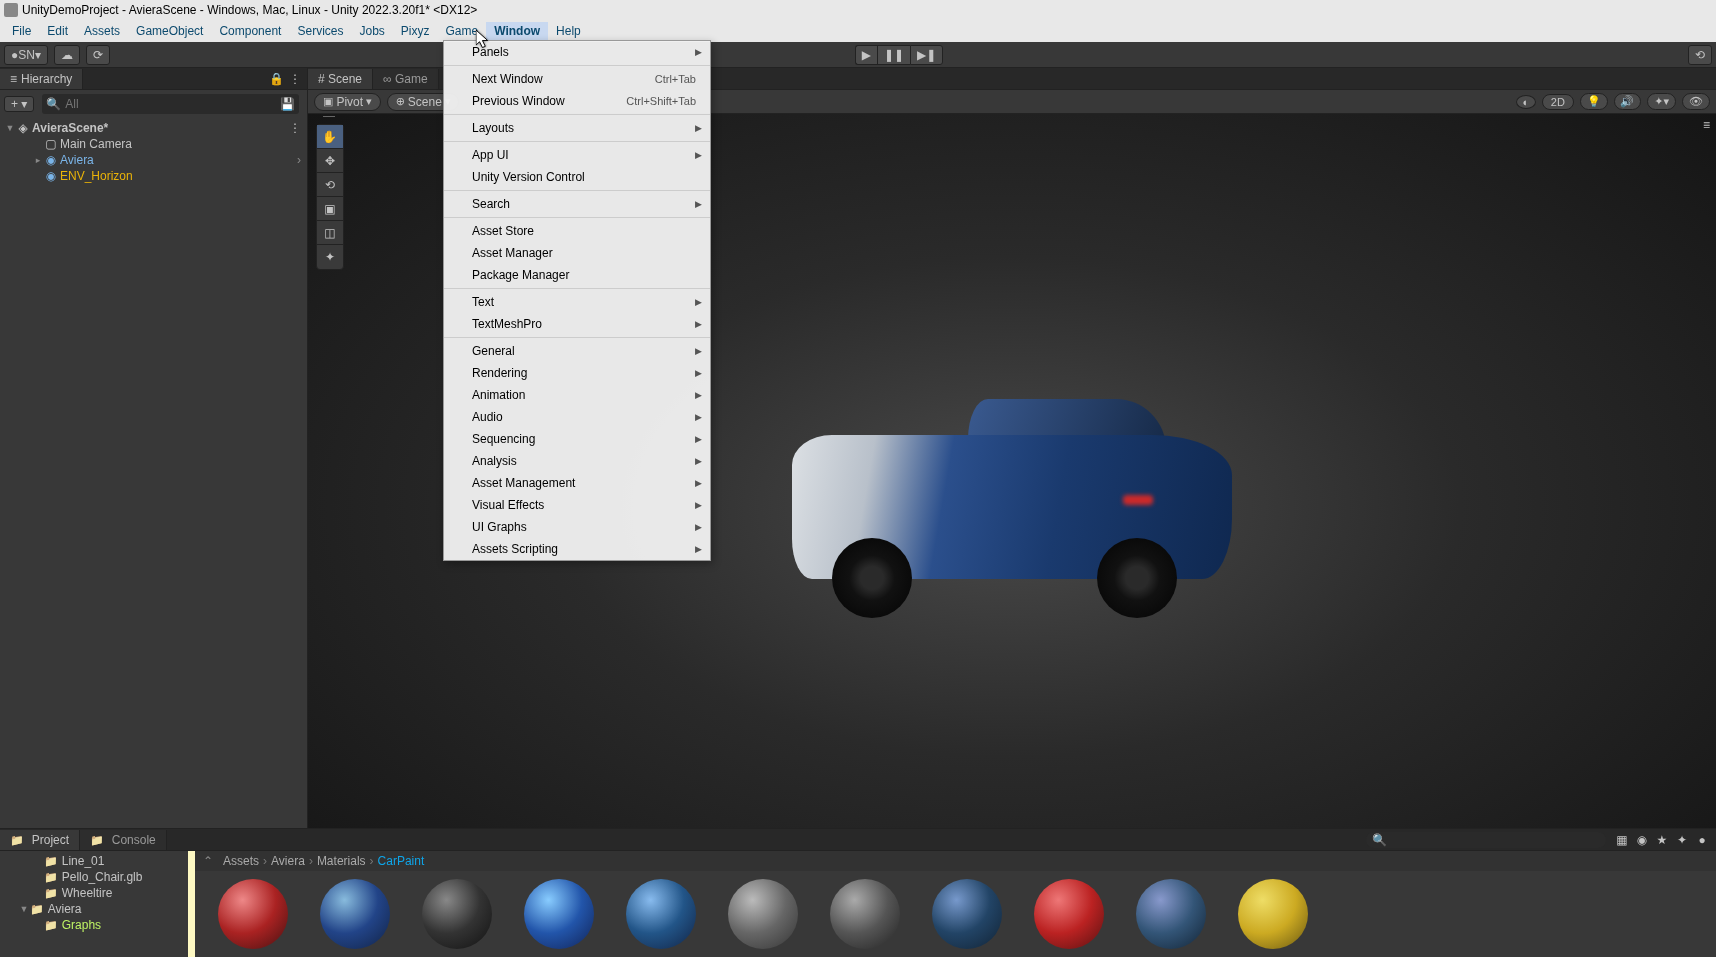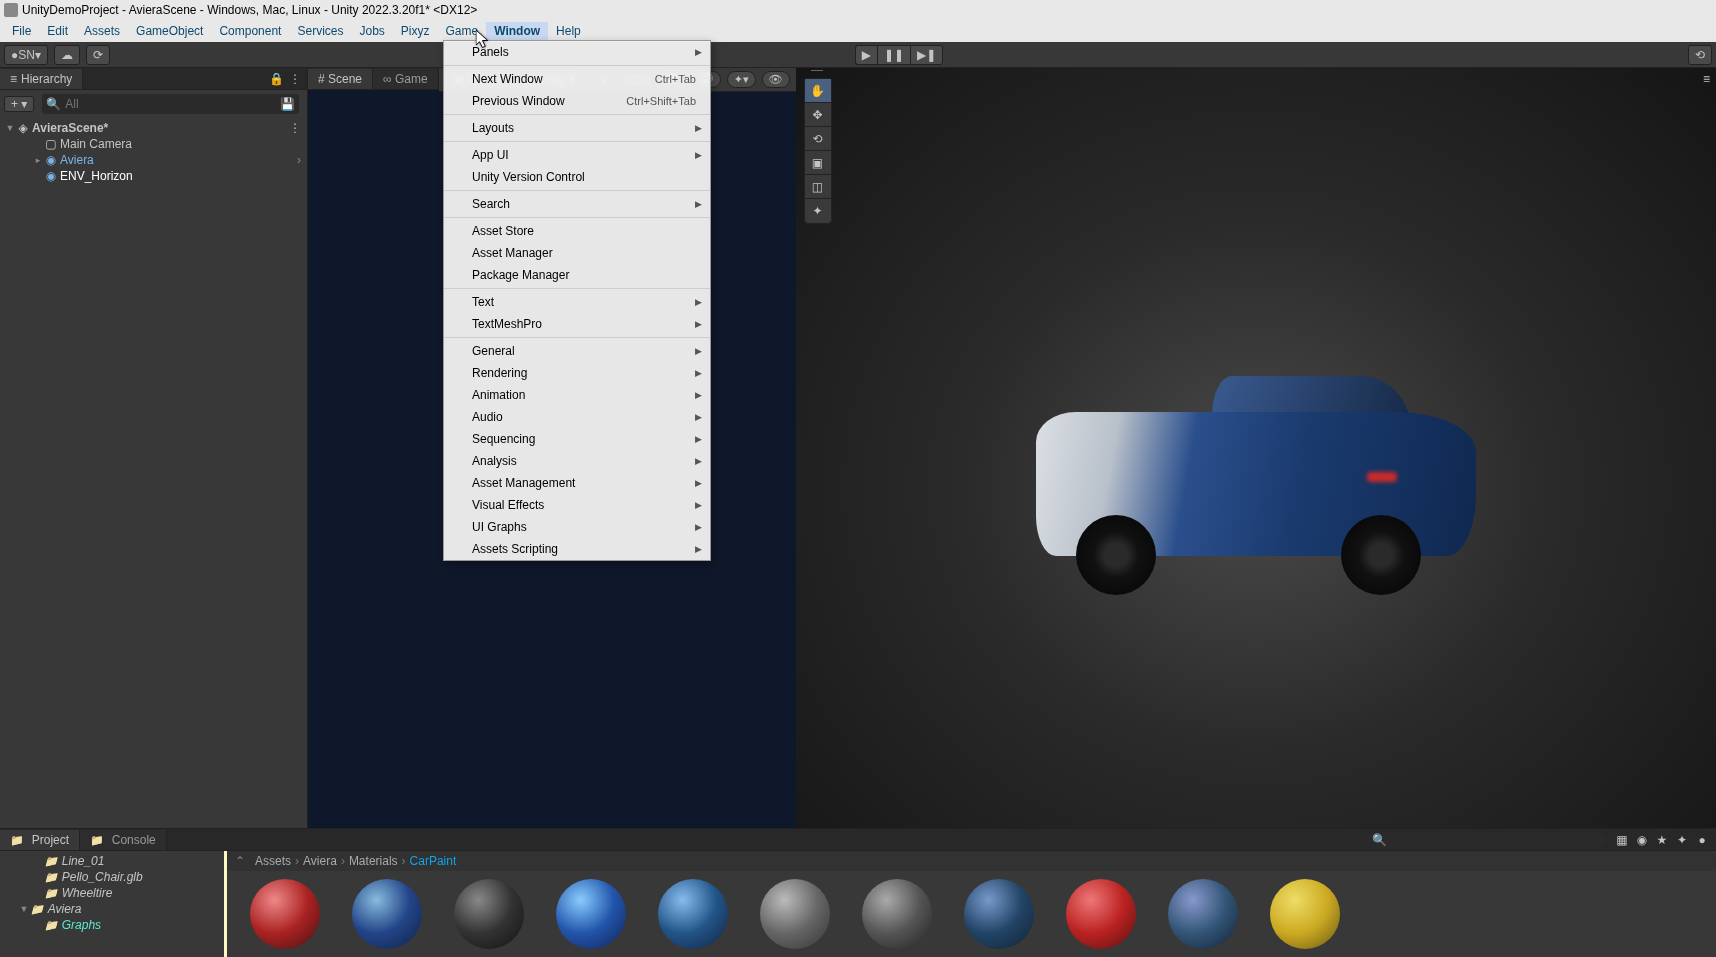--- a/index.html
+++ b/index.html
@@ -33,7 +33,7 @@
 .tree-icon { width:14px; height:14px; margin-right:2px; display:flex; align-items:center; justify-content:center; }
 .cube-icon { color:#c4c4c4; }
 .prefab-icon { color:#7ab4e8; }
-.scene-area { flex:1; display:flex; flex-direction:row; background:#0f172a; }
+.scene-area { flex:1; display:flex; flex-direction:column; background:#0f172a; }
 .scene-tabs { height:22px; background:#282828; display:flex; align-items:center; }
 .scene-toolbar { height:24px; background:#383838; display:flex; align-items:center; padding:0 6px; gap:6px; border-bottom:1px solid #222; }
 .st-btn { background:#4a4a4a; border:1px solid #222; border-radius:10px; padding:1px 8px; display:flex; align-items:center; gap:3px; font-size:11px; }

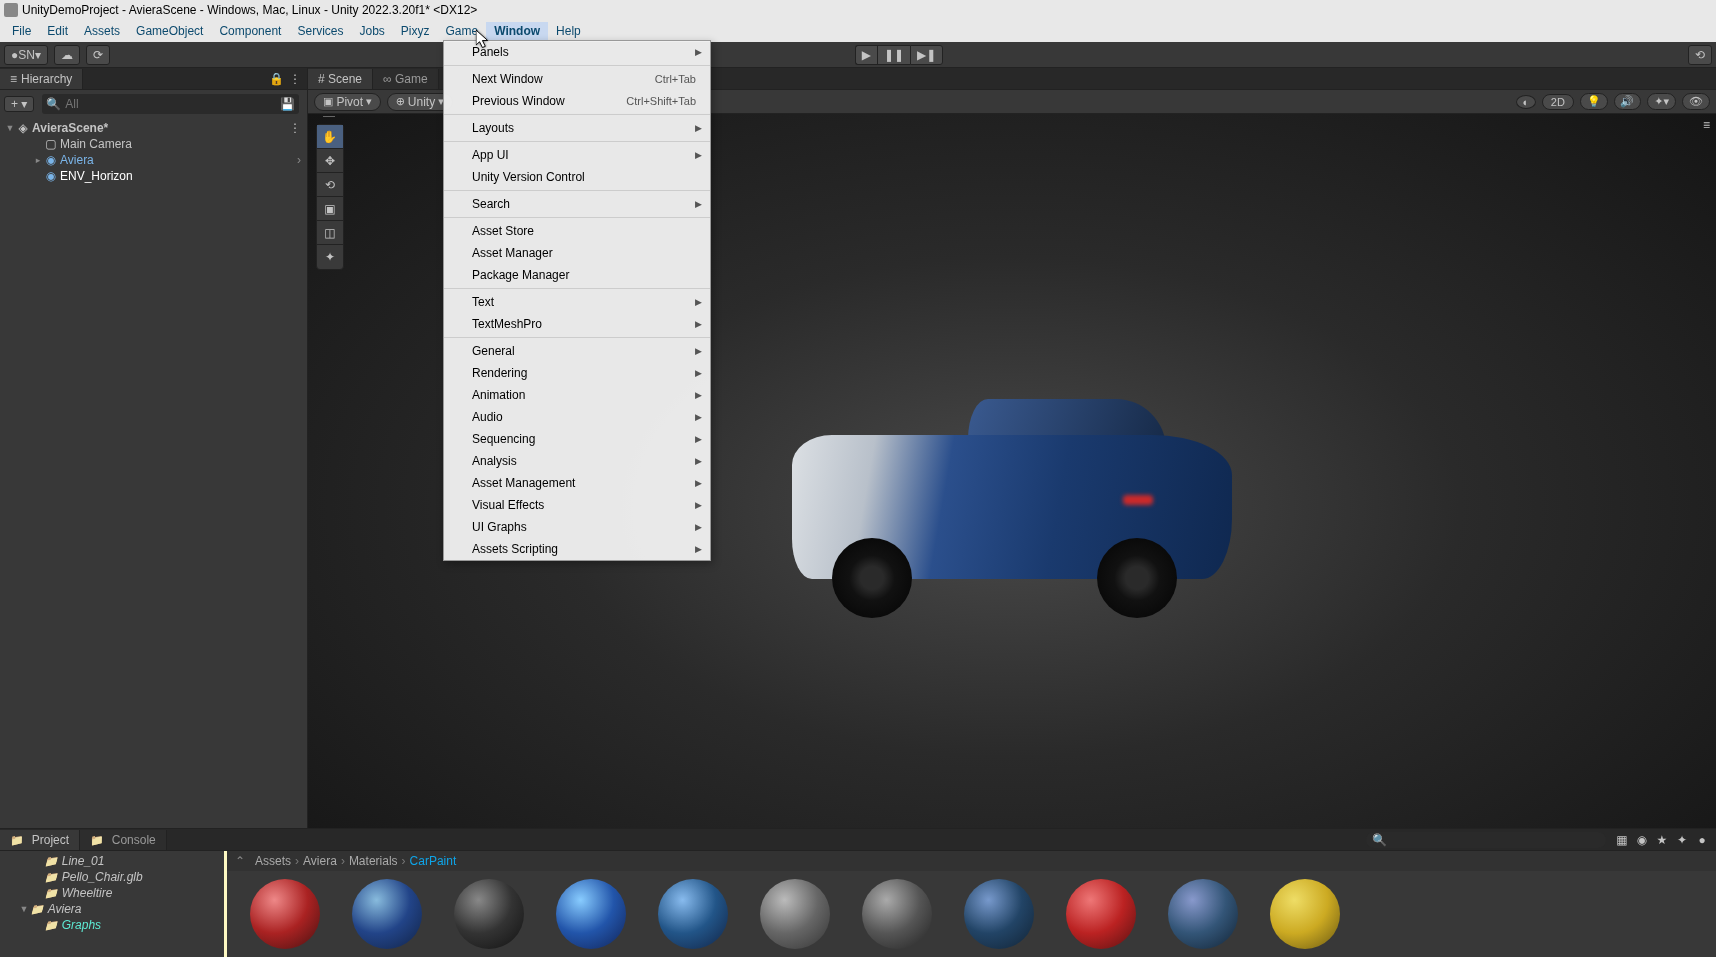--- a/index.html
+++ b/index.html
@@ -169,7 +169,7 @@
       </div>
     <div class="scene-toolbar">
       <div class="st-btn">▣ <span>Pivot</span> ▾</div>
-      <div class="st-btn">⊕ <span>Unity</span> ▾</div>
+      <div class="st-btn">⊕ <span>Scene</span> ▾</div>
       <div class="spacer"></div>
       <div class="st-btn" style="border-radius:50%;width:20px;padding:0;justify-content:center;">◐</div>
       <div class="st-btn">2D</div>

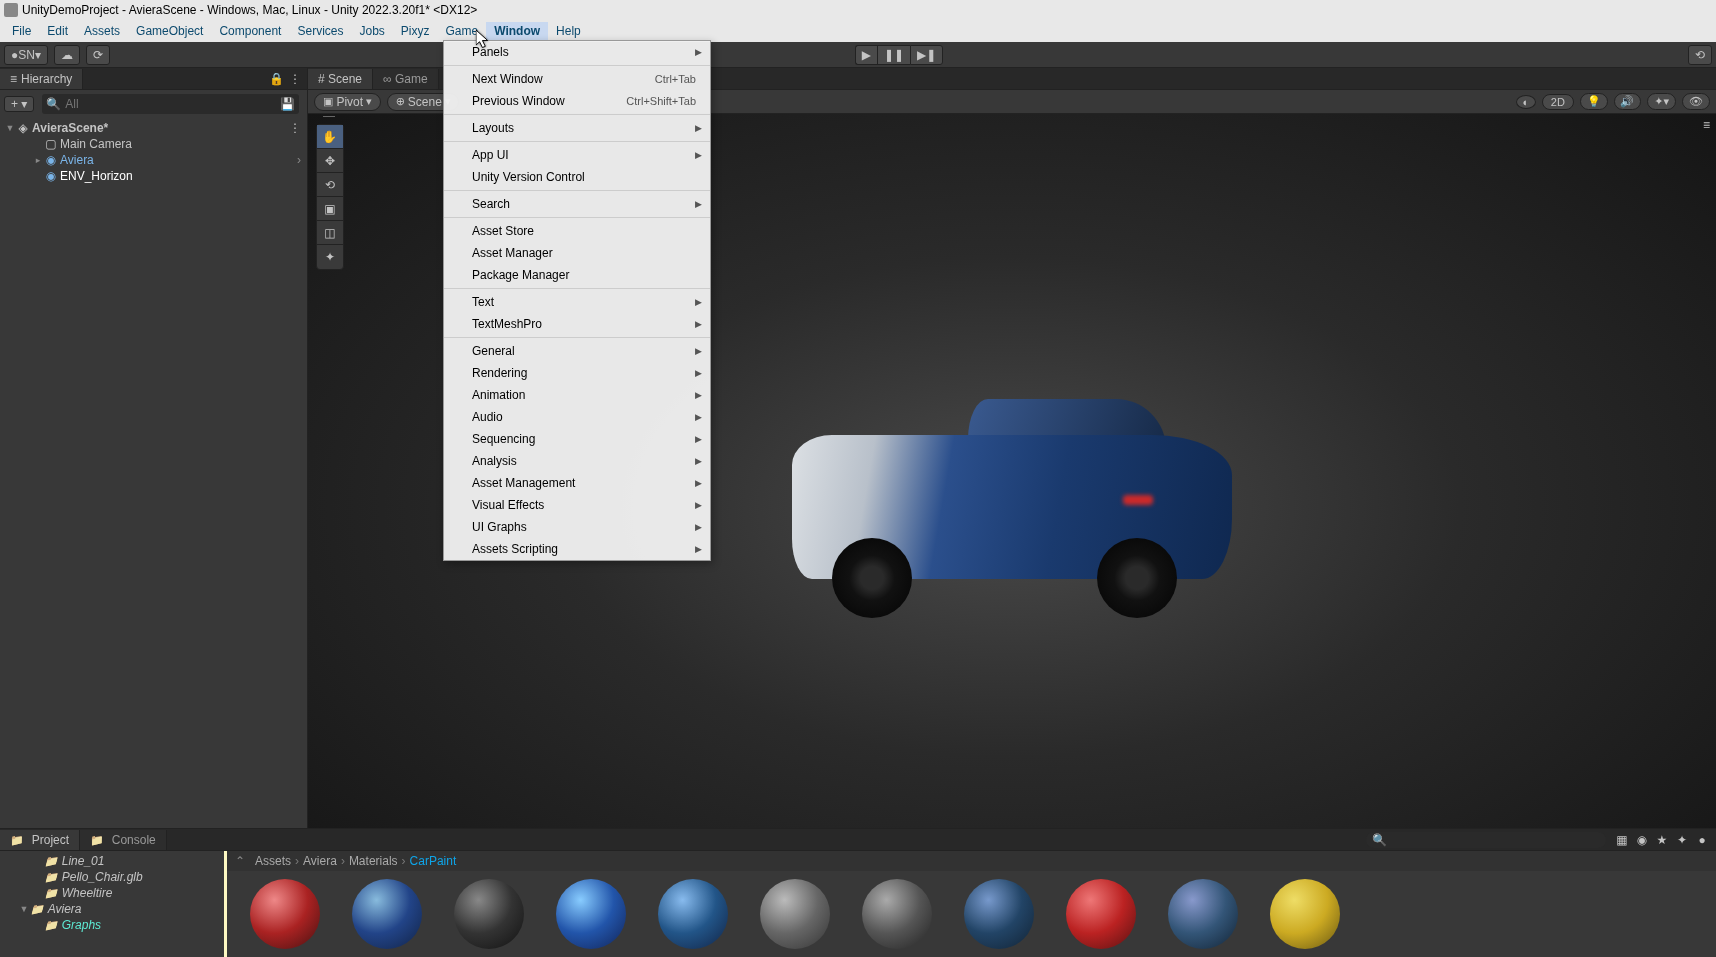--- a/index.html
+++ b/index.html
@@ -156,7 +156,7 @@
             <span class="tree-indent"></span>
             <span class="tree-toggle"></span>
             <span class="tree-icon prefab-icon">◉</span>
-            <span style="color:#ffffff;">ENV_Horizon</span>
+            <span style="color:#eab308;">ENV_Horizon</span>
           </div>
         </div>
     </div>

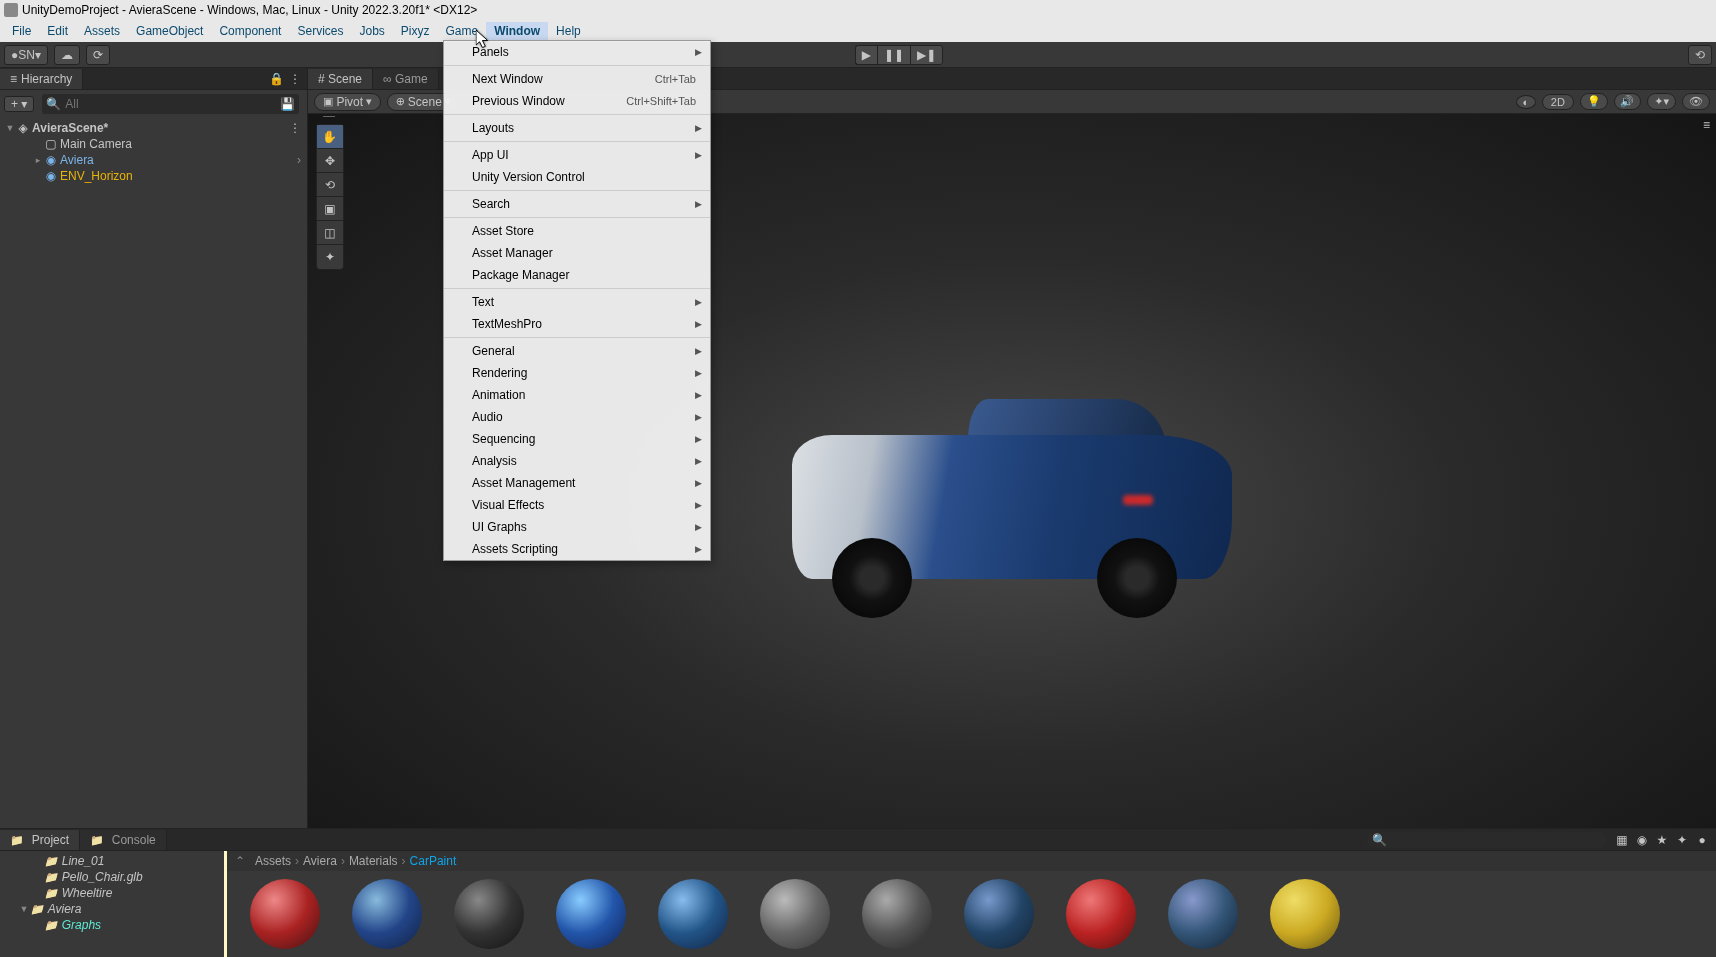--- a/index.html
+++ b/index.html
@@ -53,7 +53,7 @@
 .car-light { position:absolute; right:18%; top:55%; width:30px; height:10px; background:#cc2a2a; border-radius:4px; filter:blur(2px); }
 .project-area { height:129px; background:#383838; border-top:1px solid #222; display:flex; flex-direction:column; }
 .proj-body { flex:1; display:flex; }
-.proj-tree { width:227px; border-right:3px solid #fef9c3; padding:2px 0; overflow:hidden;font-style:italic; }
+.proj-tree { width:195px; border-right:7px solid #fef9c3; padding:2px 0; overflow:hidden; }
 .proj-main { flex:1; display:flex; flex-direction:column; }
 .proj-search { background:#2a2a2a; border-radius:10px; height:16px; width:240px; margin-left:auto; display:flex; align-items:center; padding:0 6px; gap:4px; }
 .proj-search input { background:transparent; border:none; color:#c4c4c4; flex:1; outline:none; font-size:11px; }

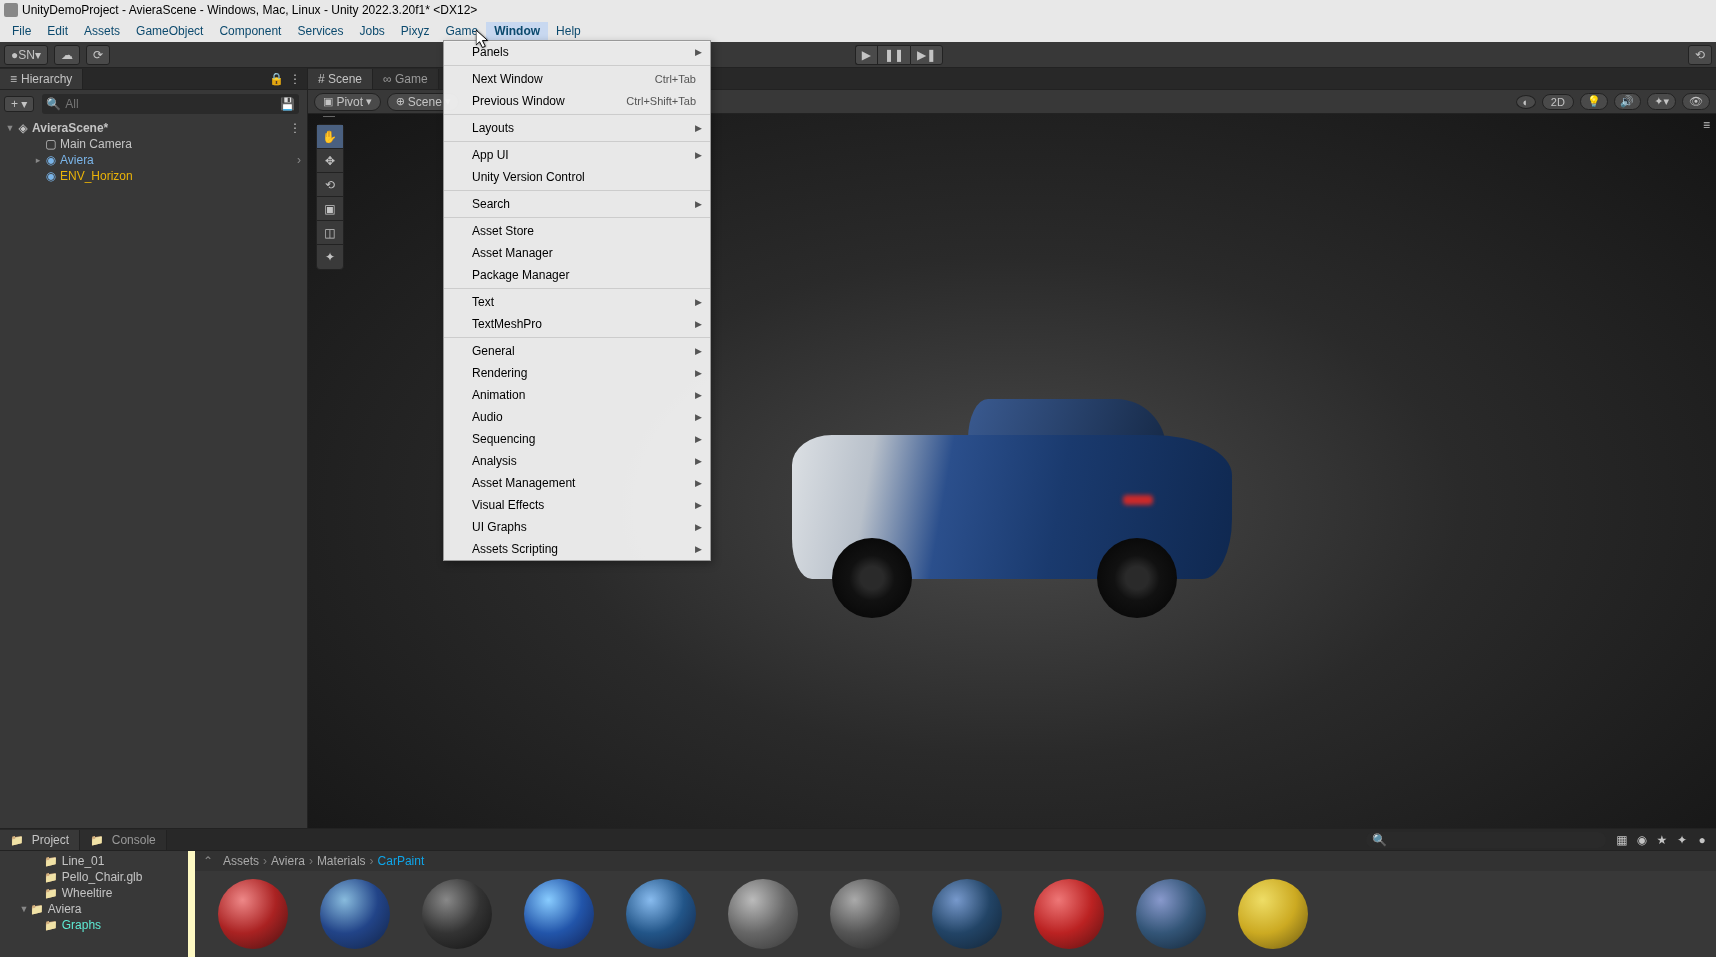--- a/index.html
+++ b/index.html
@@ -254,7 +254,7 @@
           <span class="tree-indent"></span>
           <span class="tree-toggle"></span>
           <span class="folder-icon"></span>
-          <span style="color:#5eead4;">Graphs</span>
+          <span style="color:#bef264;">Graphs</span>
         </div>
       </div>
     <div class="proj-main">

